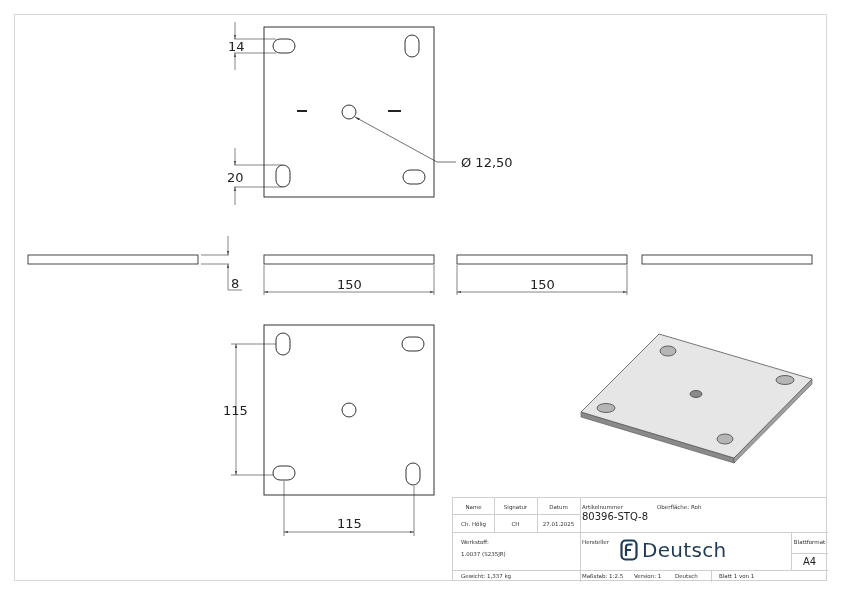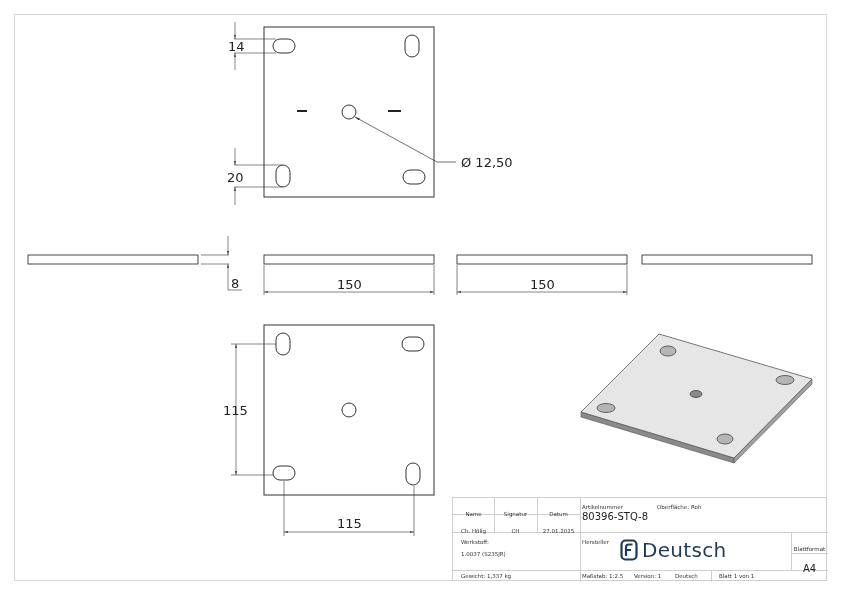--- a/index.html
+++ b/index.html
@@ -11,7 +11,7 @@
   .tb { position: absolute; left: 452px; top: 497px; width: 375px; height: 84px; border: 1px solid #cfcfcf; box-sizing: border-box; font-size: 5.5px; color: #333; }
   .tb .cell { position: absolute; box-sizing: border-box; border-color: #cfcfcf; border-style: solid; border-width: 0; }
   .tb .lbl { position: absolute; white-space: nowrap; }
-  .tb .center { text-align: center; margin-top: 7px; }
+  .tb .center { text-align: center; }
   .brand { position: absolute; left: 620px; top: 538px; display: flex; align-items: center; color: #1f3a56; }
   .brand-text { font-size: 20px; letter-spacing: 0.3px; font-family: "DejaVu Sans", sans-serif; margin-left: 4px; }
 </style>

